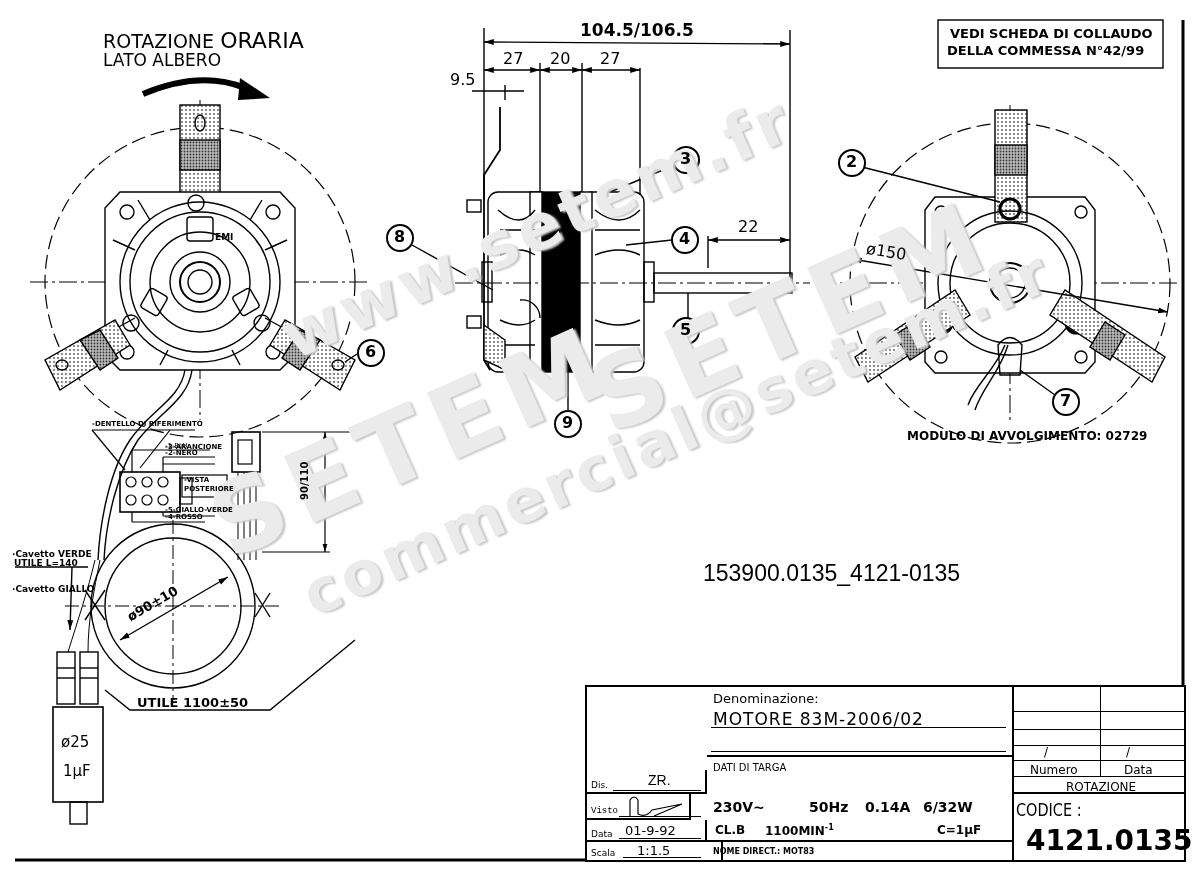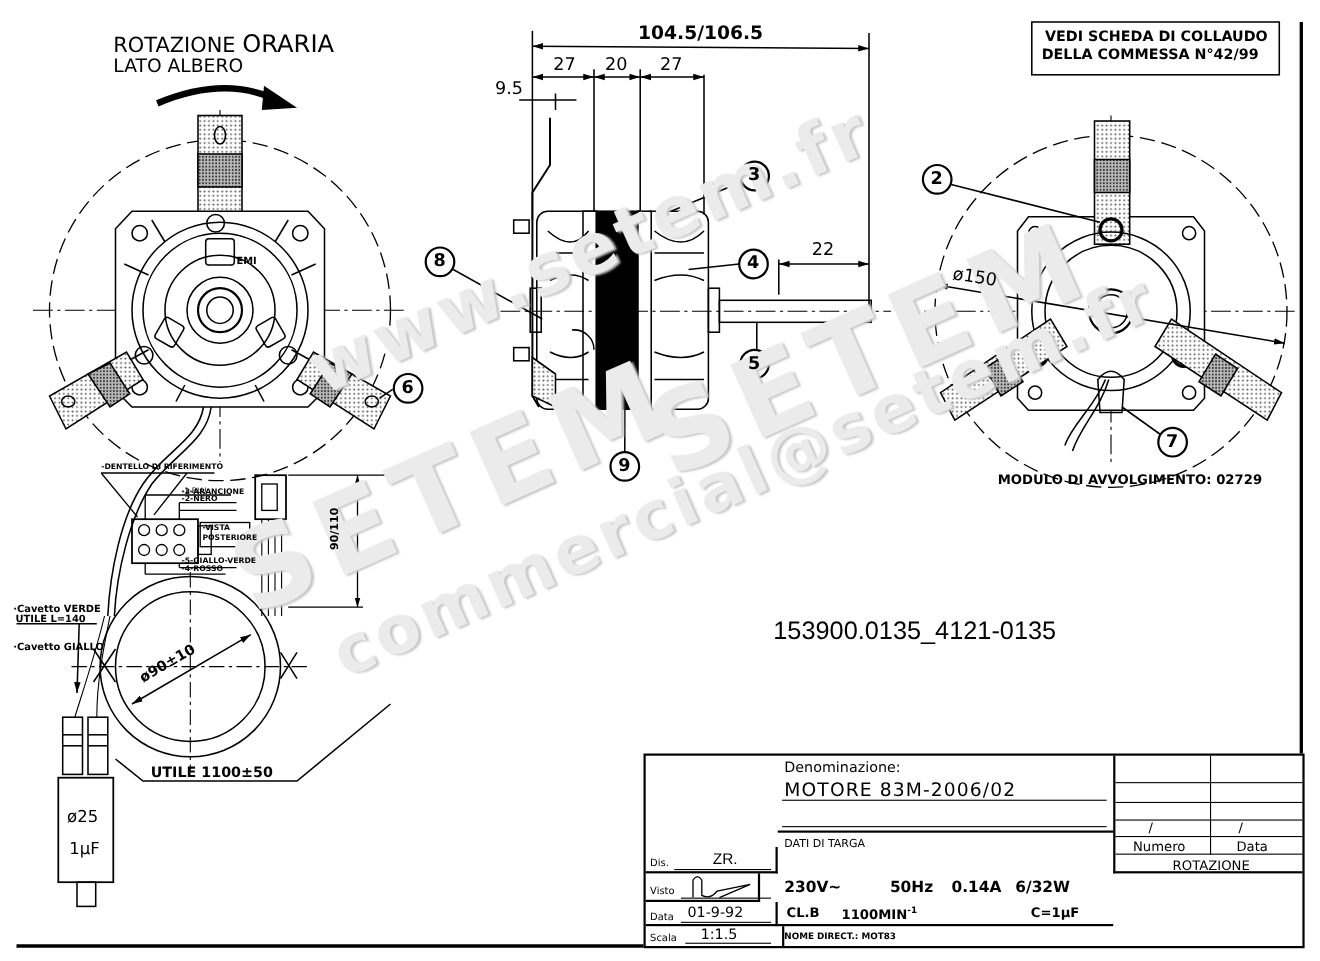--- a/index.html
+++ b/index.html
@@ -303,7 +303,7 @@
     <div style="position:absolute; left:26px; top:20px; width:88px; border-bottom:1px solid #000;"></div>
   </div>
 
-  <div class="cell" style="left:0; top:107px; width:104px; height:26px; border-right:2px solid #000; border-bottom:2px solid #000;">
+  <div class="cell" style="left:0; top:107px; width:104px; height:26px; border-right:2px solid #000; border-bottom:2px solid #000;font-family:Liberation Mono, monospace;">
     <span style="position:absolute; left:4px; top:12px; font-size:9px;">Visto</span>
     <svg style="position:absolute; left:35px; top:0;" width="80" height="26">
       <path d="M8,22 L8,6 Q12,0 16,6 L16,20 Q24,24 30,16 L60,10 L32,22" stroke="#000" fill="none" stroke-width="1.2"></path>

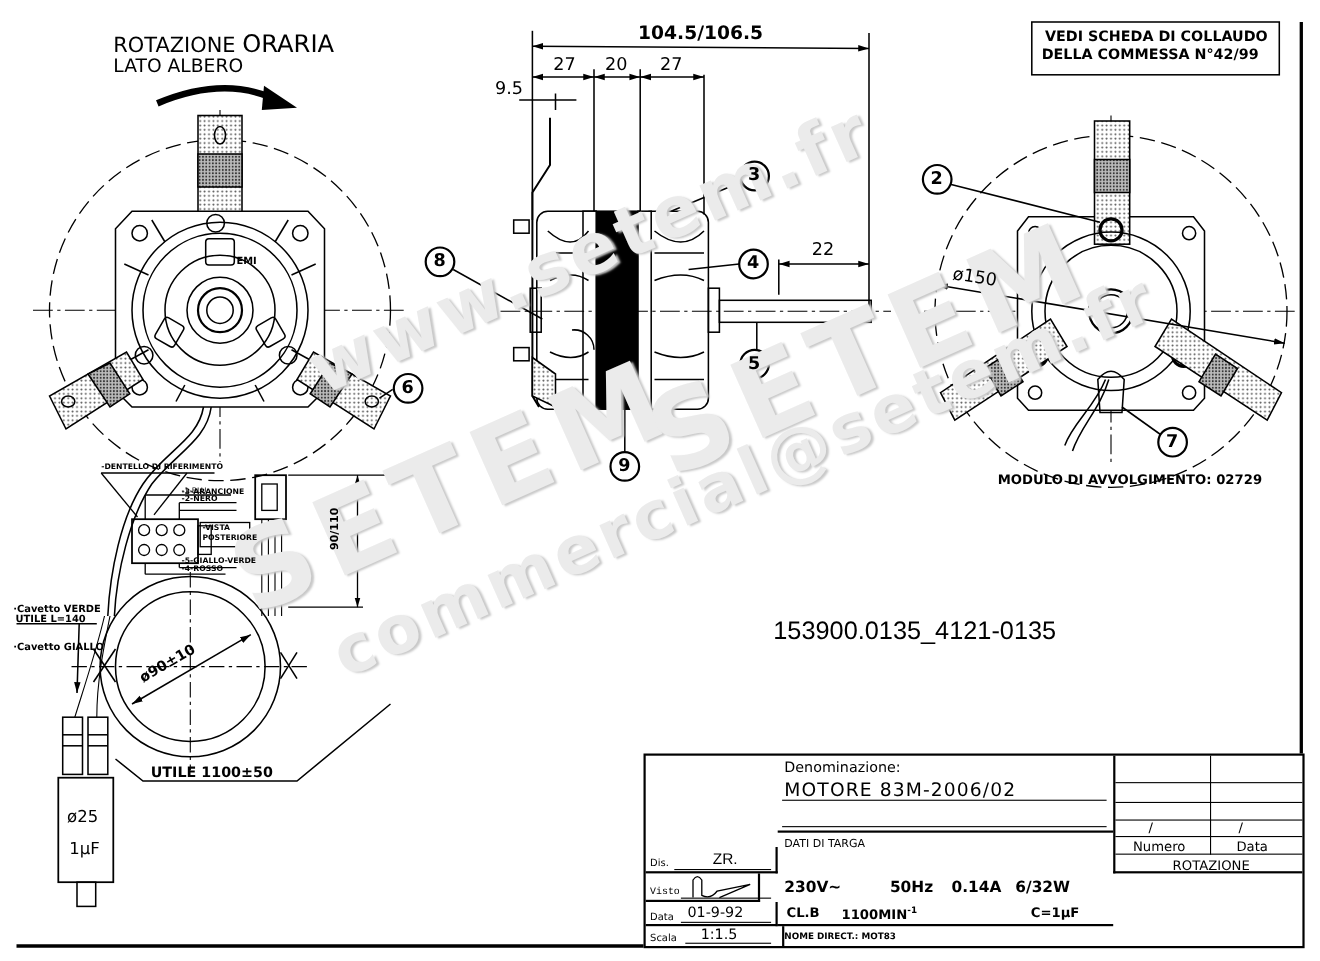--- a/index.html
+++ b/index.html
@@ -361,6 +361,10 @@
     <span style="position:absolute; left:52px; top:93px; font-size:12px;">ROTAZIONE</span>
   </div>
 
+  <div class="cell" style="left:425px; top:107px; width:172px; height:66px; border-left:2px solid #000;">
+    <span style="position:absolute; left:2px; top:6px; font-size:17px; transform:scaleX(0.85); transform-origin:left;">CODICE :</span>
+    <span style="position:absolute; left:12px; top:30px; font-size:28px; font-weight:bold;">4121.0135</span>
+  </div>
 </div>
 
 </body></html>

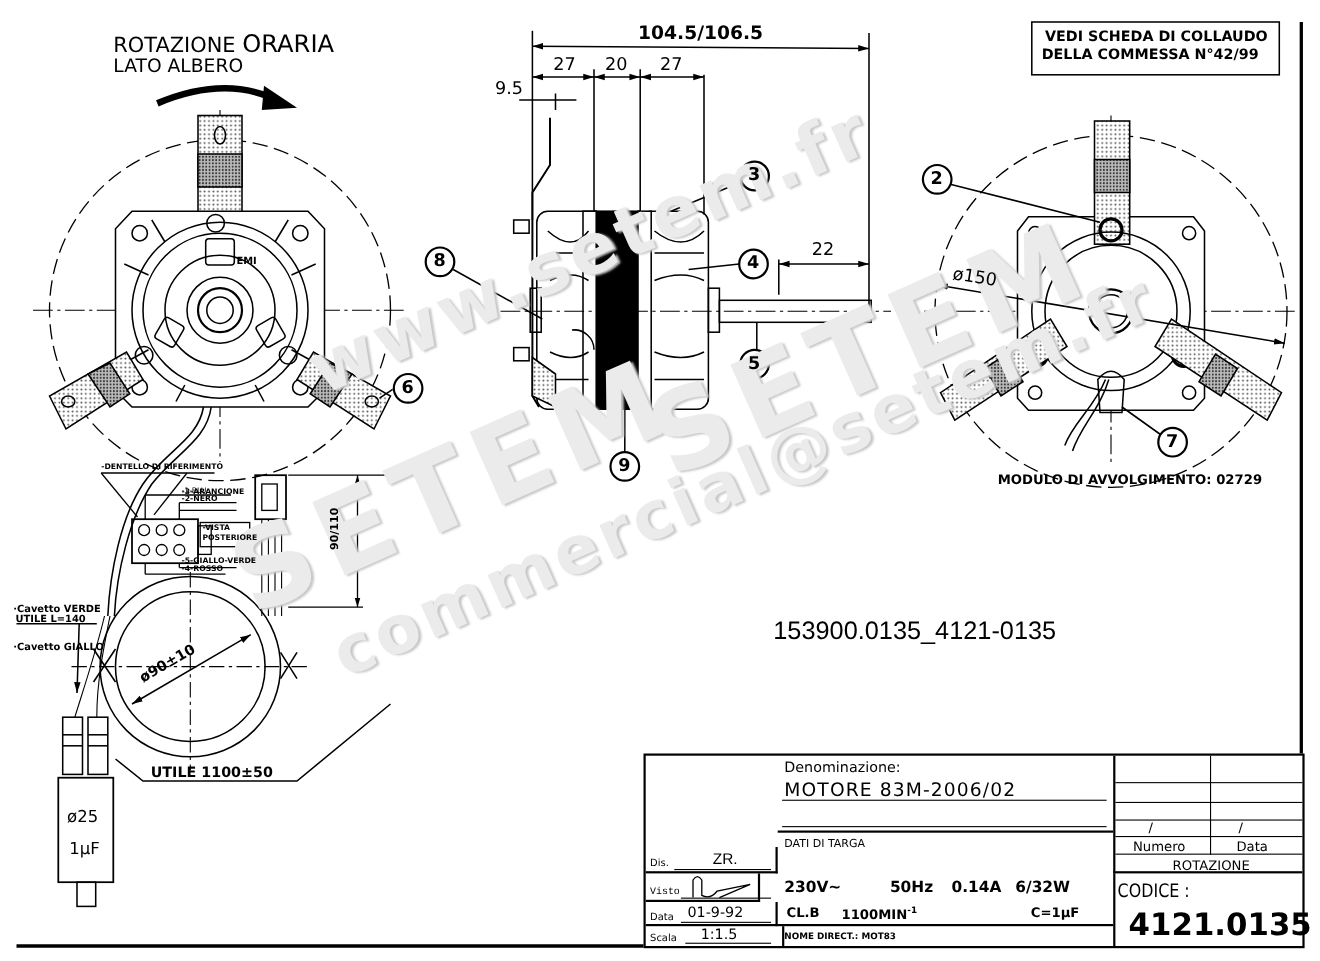--- a/index.html
+++ b/index.html
@@ -317,7 +317,7 @@
     <div style="position:absolute; left:32px; top:18px; width:82px; border-bottom:1px solid #000;"></div>
   </div>
 
-  <div class="cell" style="left:0; top:155px; width:126px; height:18px; border-right:2px solid #000;">
+  <div class="cell" style="left:0; top:155px; width:136px; height:18px; border-right:2px solid #000;">
     <span style="position:absolute; left:4px; top:6px; font-size:9px;">Scala</span>
     <span style="position:absolute; left:50px; top:1px; font-size:13px;">1:1.5</span>
     <div style="position:absolute; left:36px; top:15px; width:78px; border-bottom:1px solid #000;"></div>

